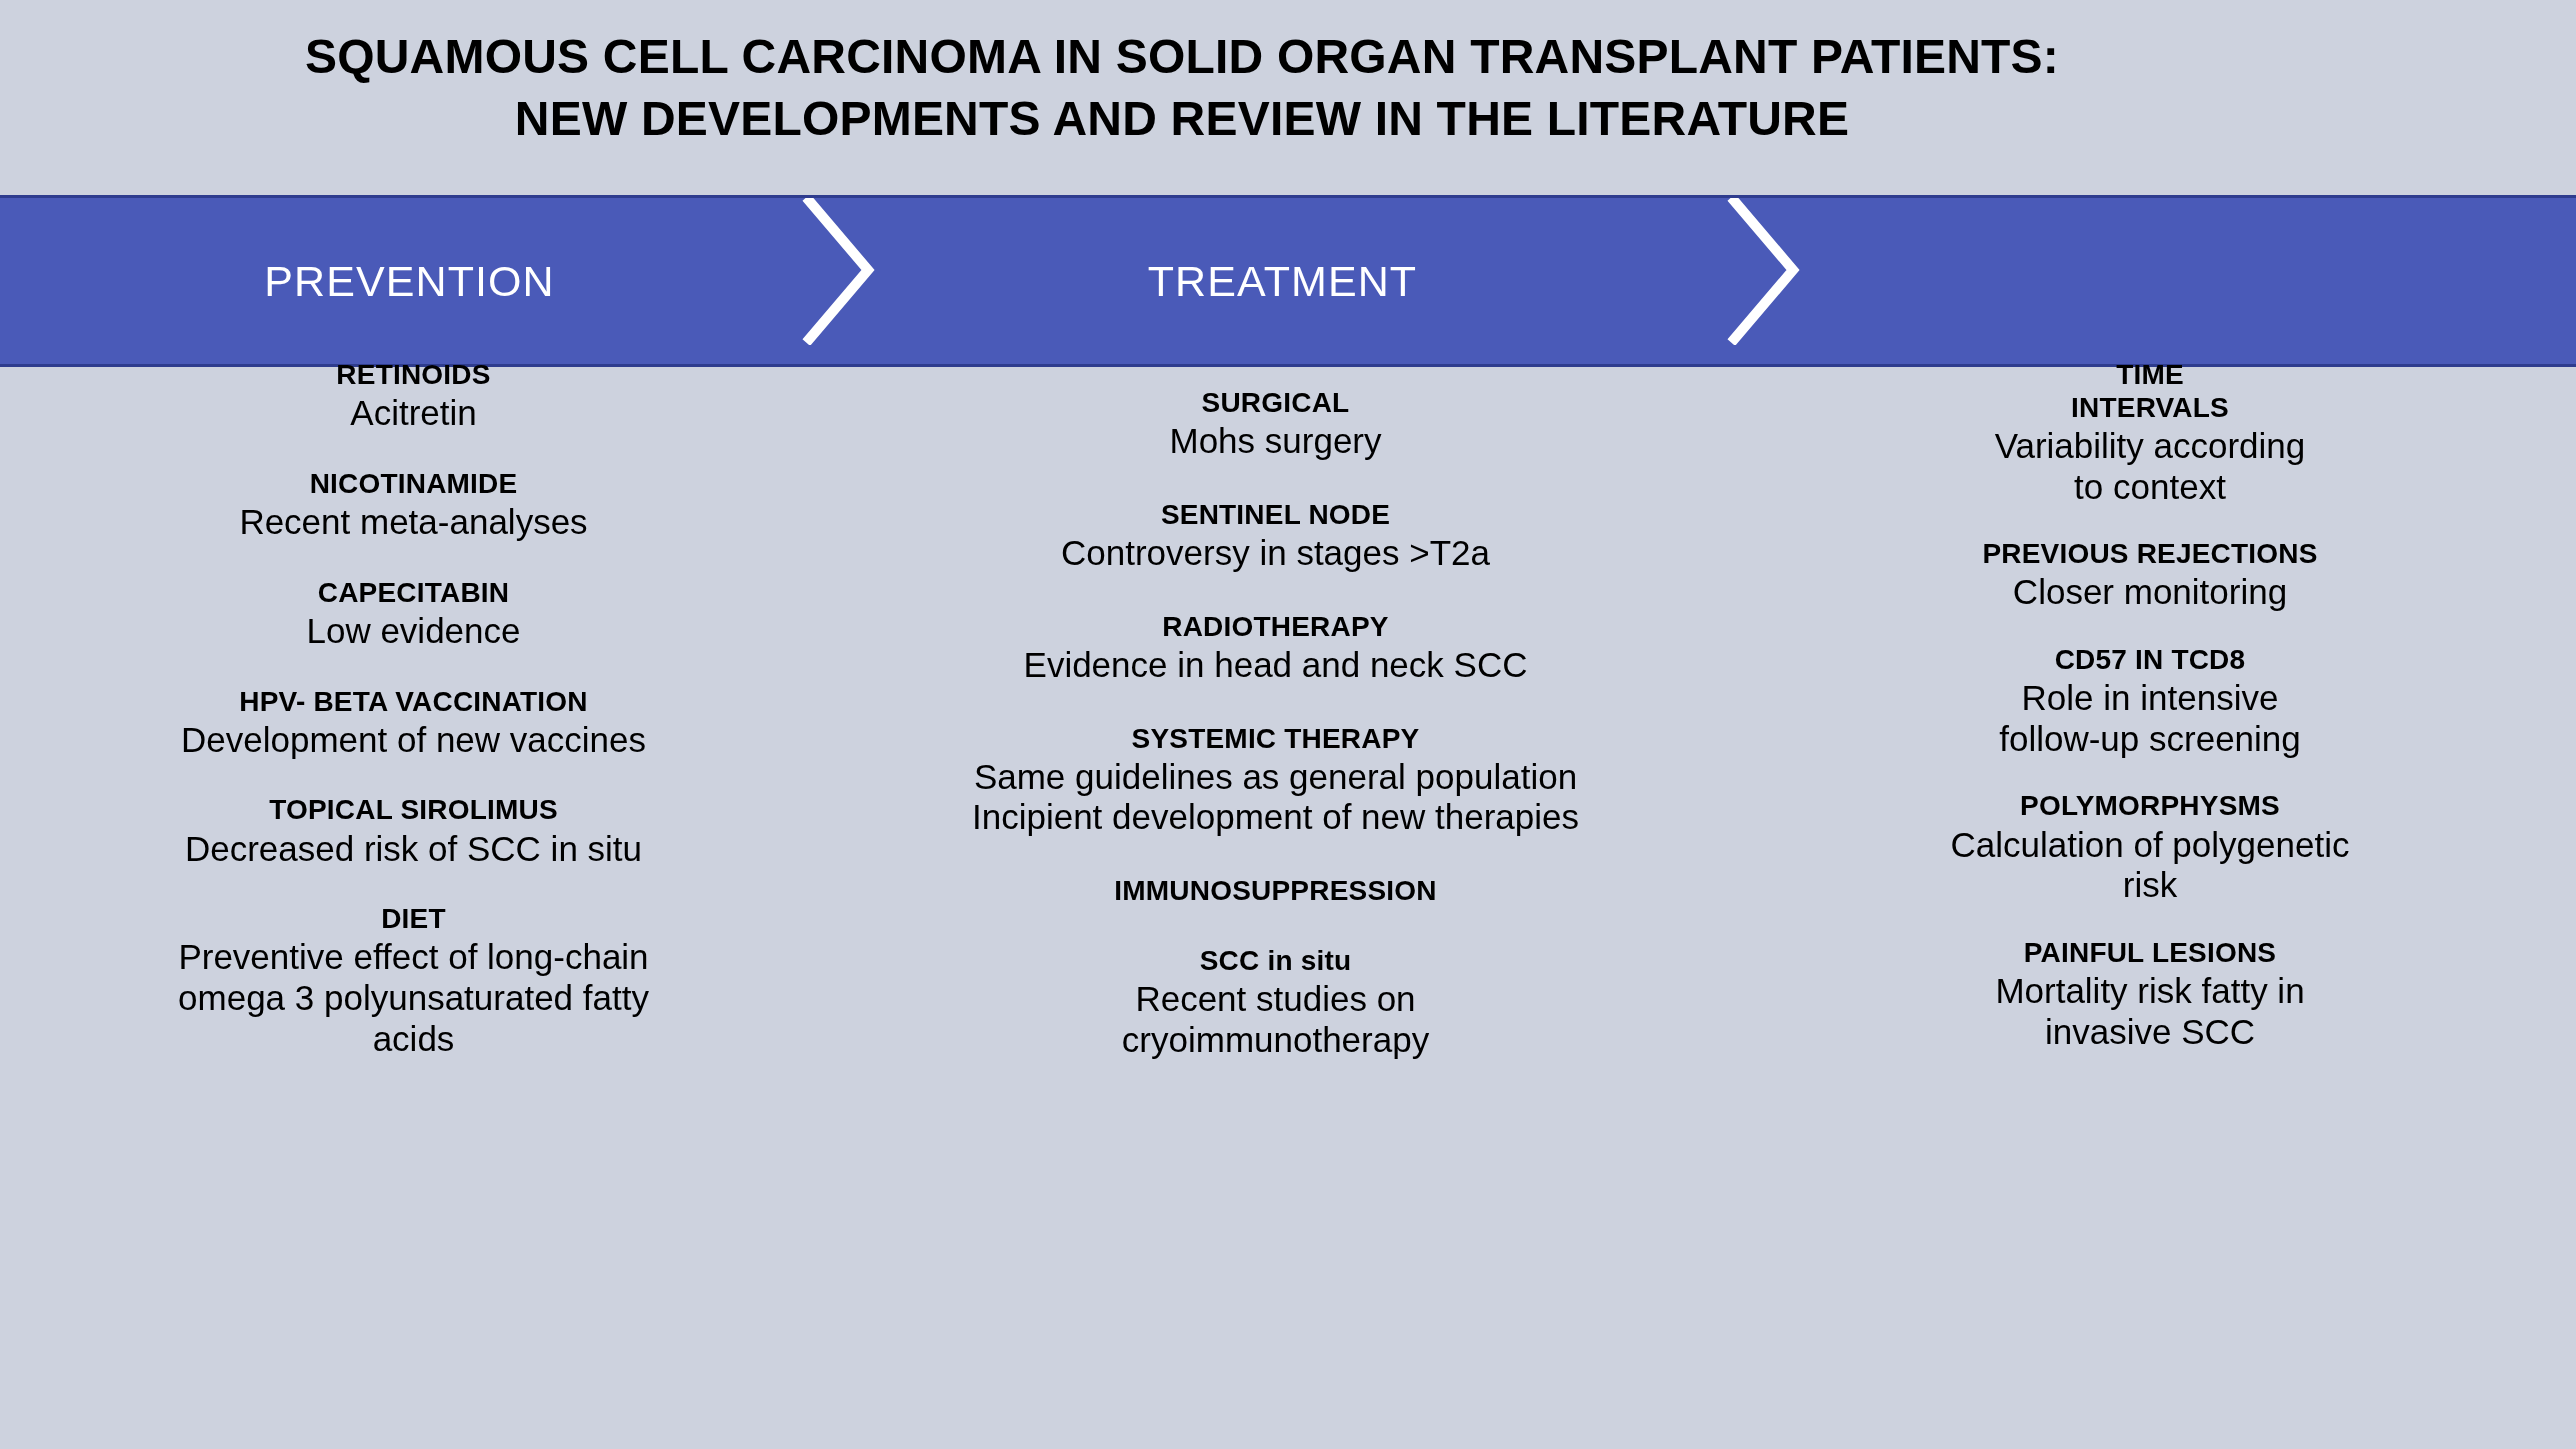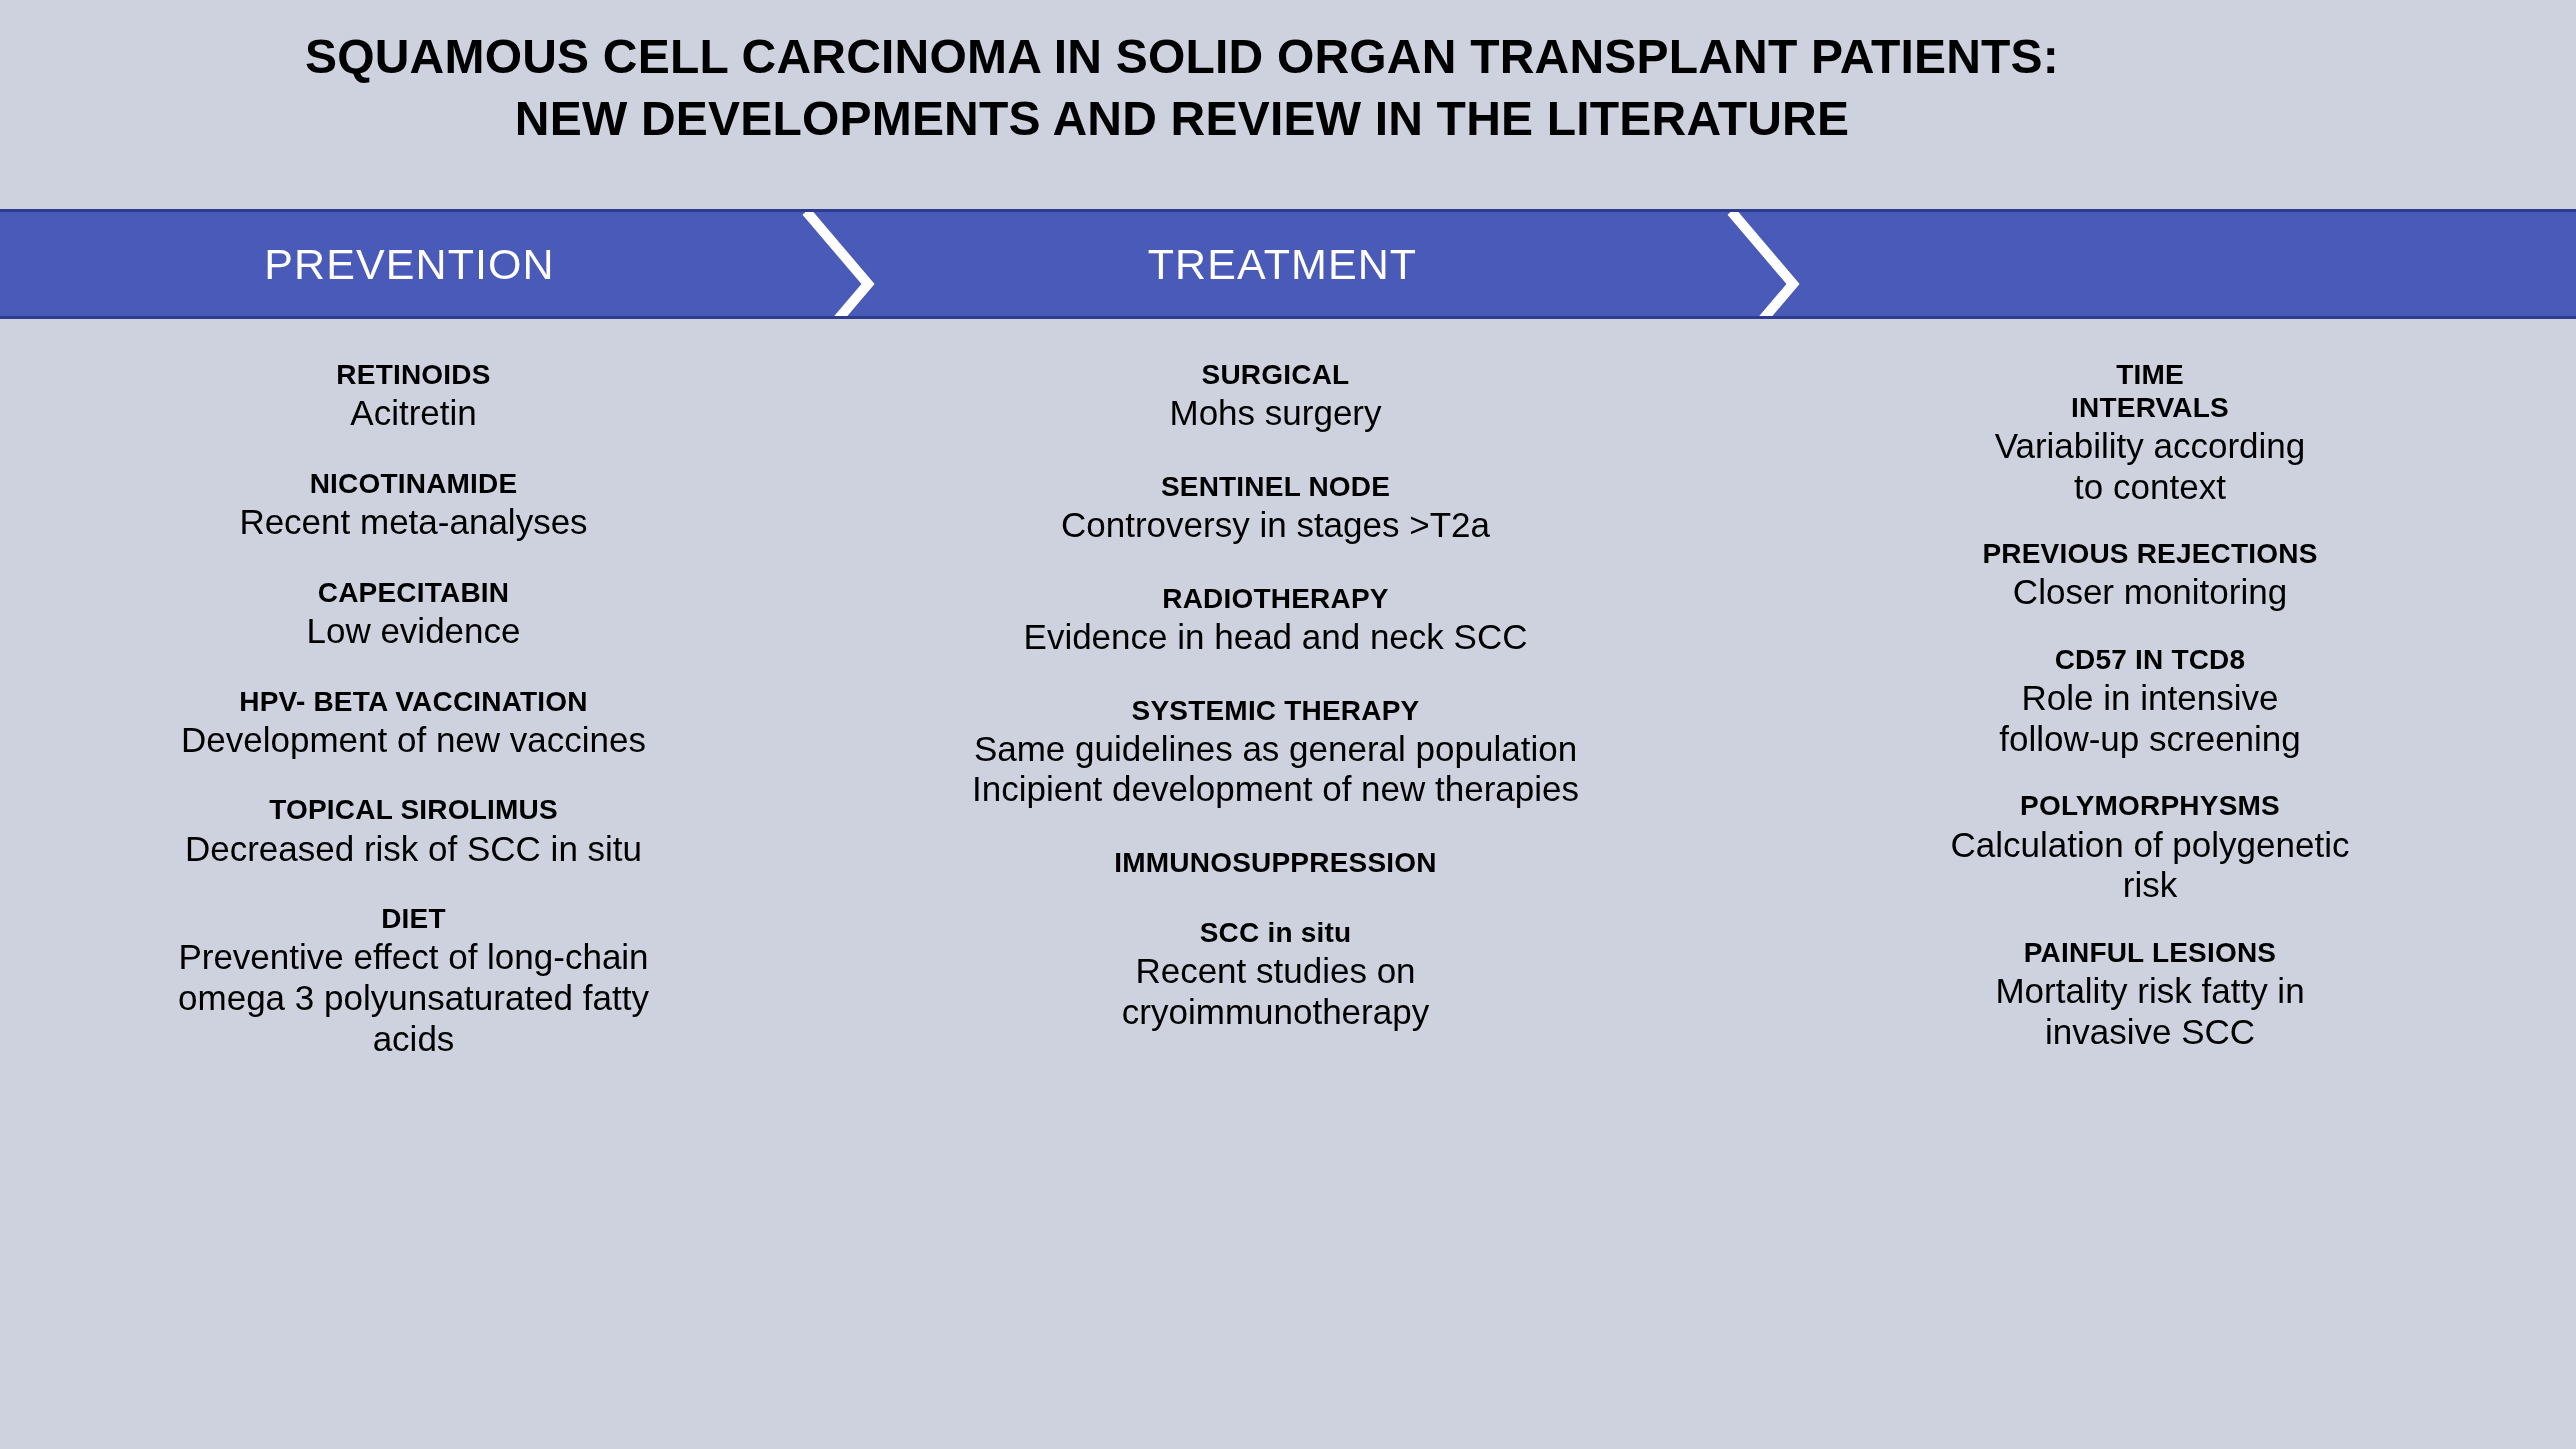--- a/index.html
+++ b/index.html
@@ -35,9 +35,9 @@
   .band {
     position: absolute;
     left: 0px;
-    top: 209px;
+    top: 195px;
     width: 2576px;
-    height: 110px;
+    height: 172px;
     background: #4a5ab8;
     border-top: 3.1px solid #2e3c8e;
     border-bottom: 3.9px solid #2e3c8e;

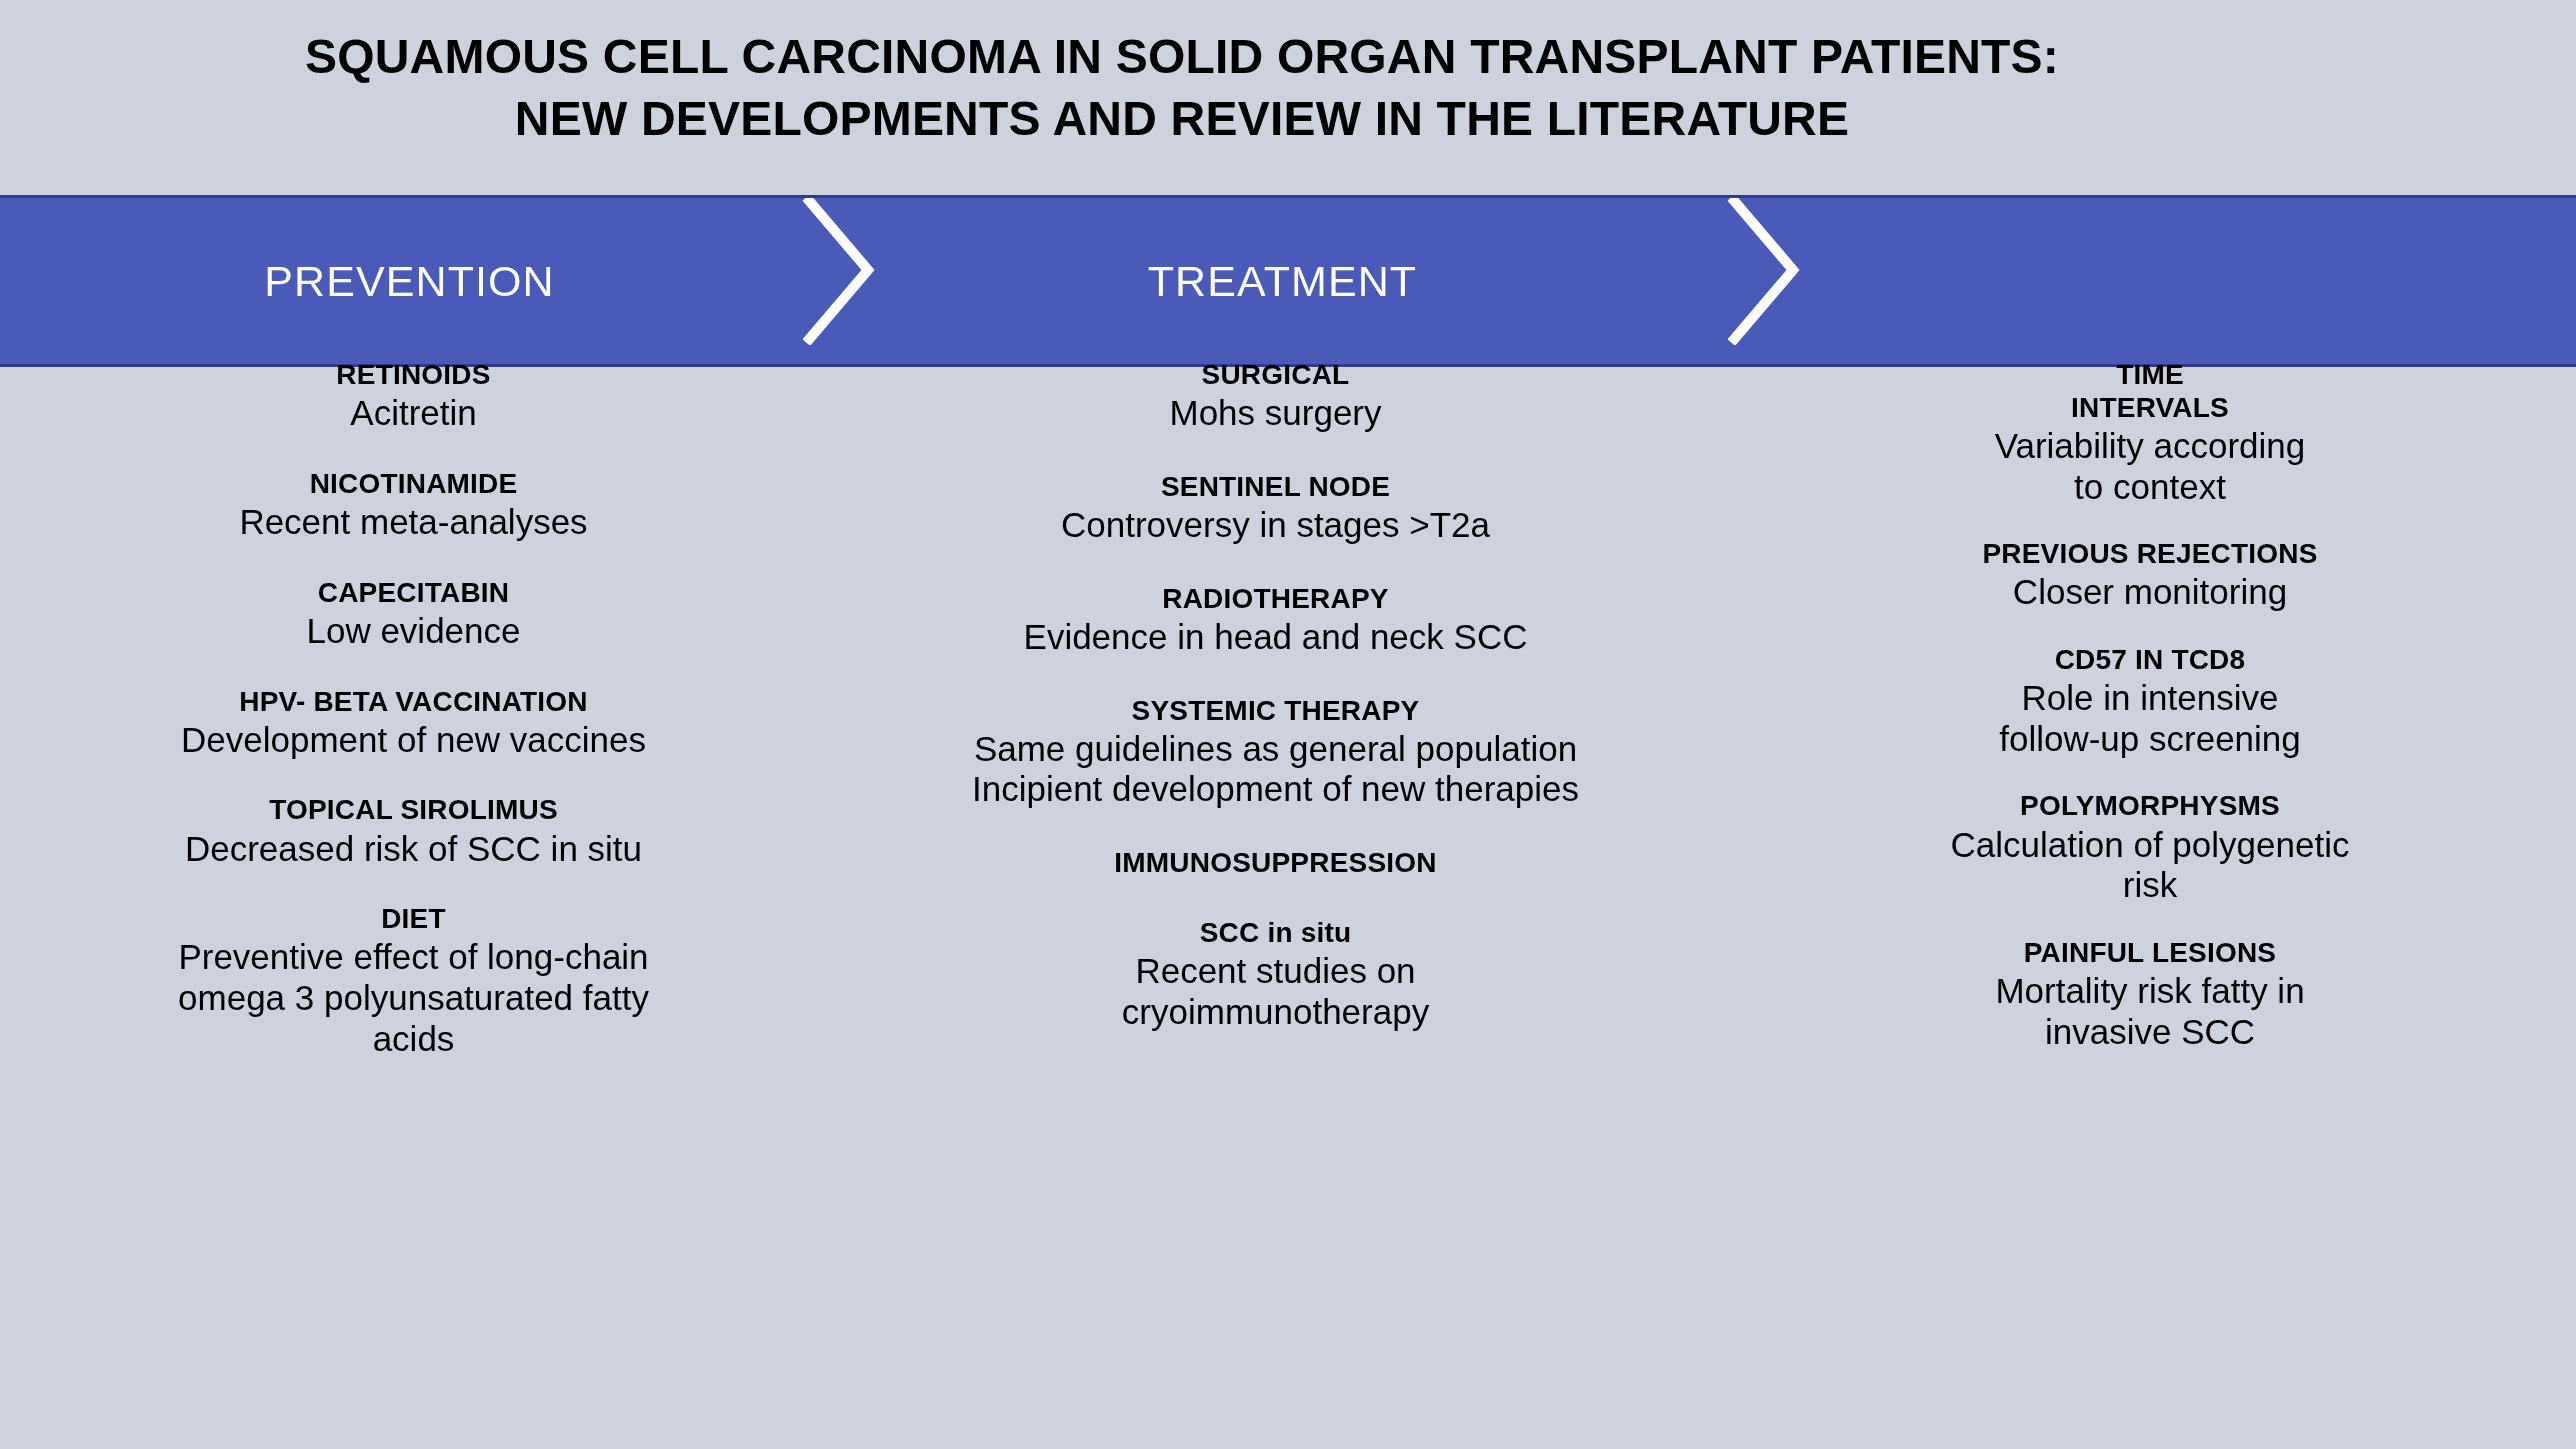--- a/index.html
+++ b/index.html
@@ -93,7 +93,7 @@
     padding-top: 14px;
   }
   .col-prevention { width: 827px; padding-left: 23px; padding-right: 23px; }
-  .col-treatment  { width: 897px; padding-left: 18.5px; padding-right: 18.5px; }
+  .col-treatment  { width: 897px; padding-left: 18.5px; padding-right: 18.5px; margin-top: 28px; }
   .col-followup   { width: 852px; padding-left: 31px; padding-right: 31px; }
 
   .entry {

